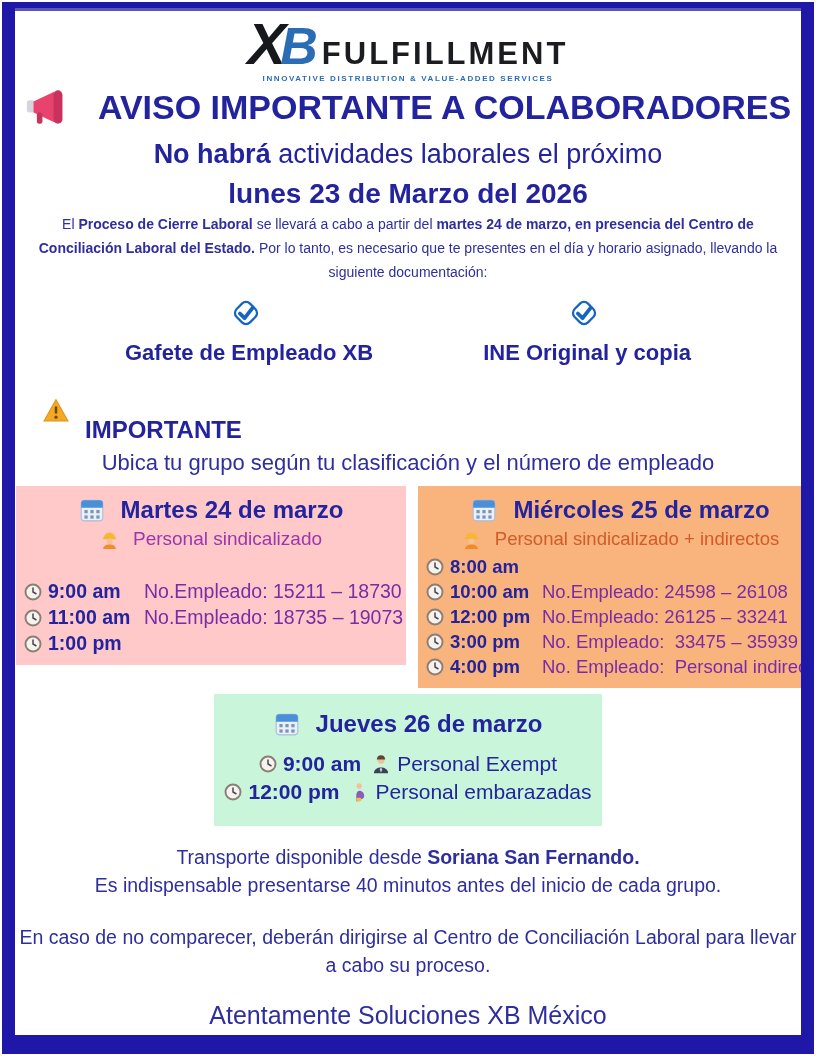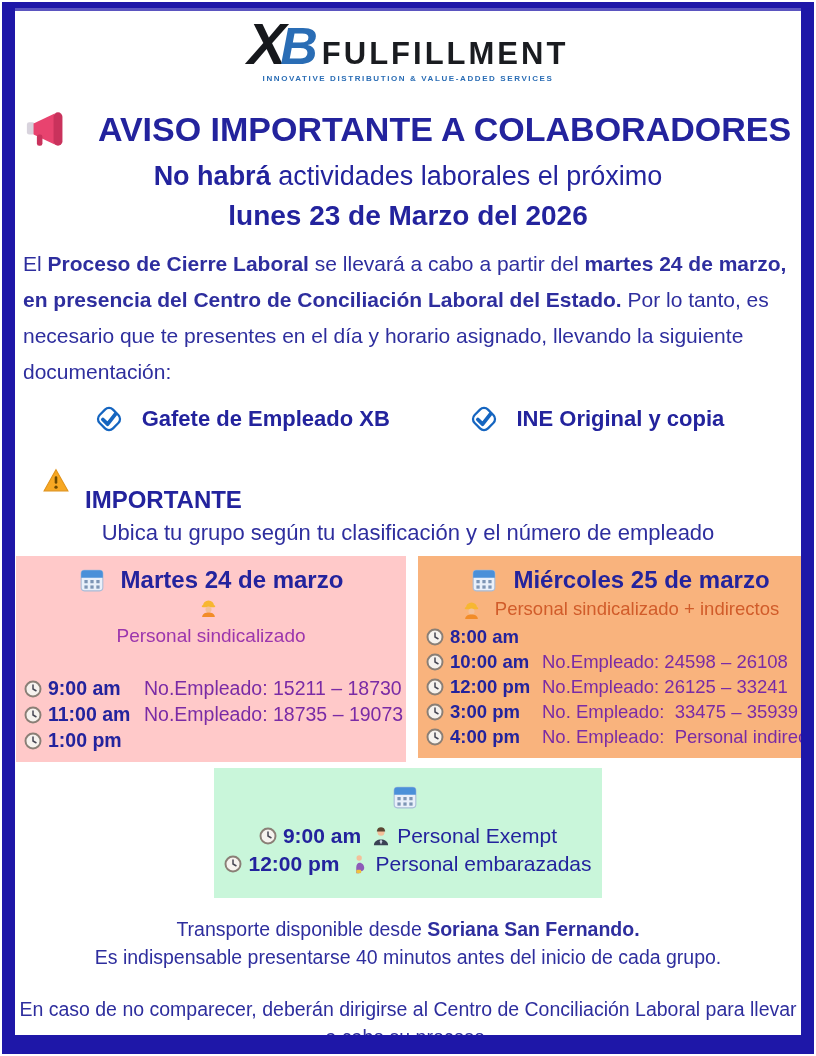--- a/index.html
+++ b/index.html
@@ -27,7 +27,7 @@
   .logo-tagline{font-size:8px;color:var(--logo-blue,#2a6db5);letter-spacing:1.6px;font-weight:bold;margin-top:2px;}
 
   
-  .headline{display:flex;align-items:center;justify-content:center;gap:21px;margin-top:26px;}
+  .headline{display:flex;align-items:center;justify-content:center;gap:21px;margin-top:4px;}
   .headline .txt{font-size:34px;font-weight:bold;color:var(--heading-navy,#23239d);white-space:nowrap;}
   .sub1{ text-align:center;font-size:27px;margin-top:12px;color:var(--heading-navy,#23239d);}
   .sub2{ text-align:center;font-size:28px;font-weight:bold;margin-top:8px;color:var(--heading-navy,#23239d);}

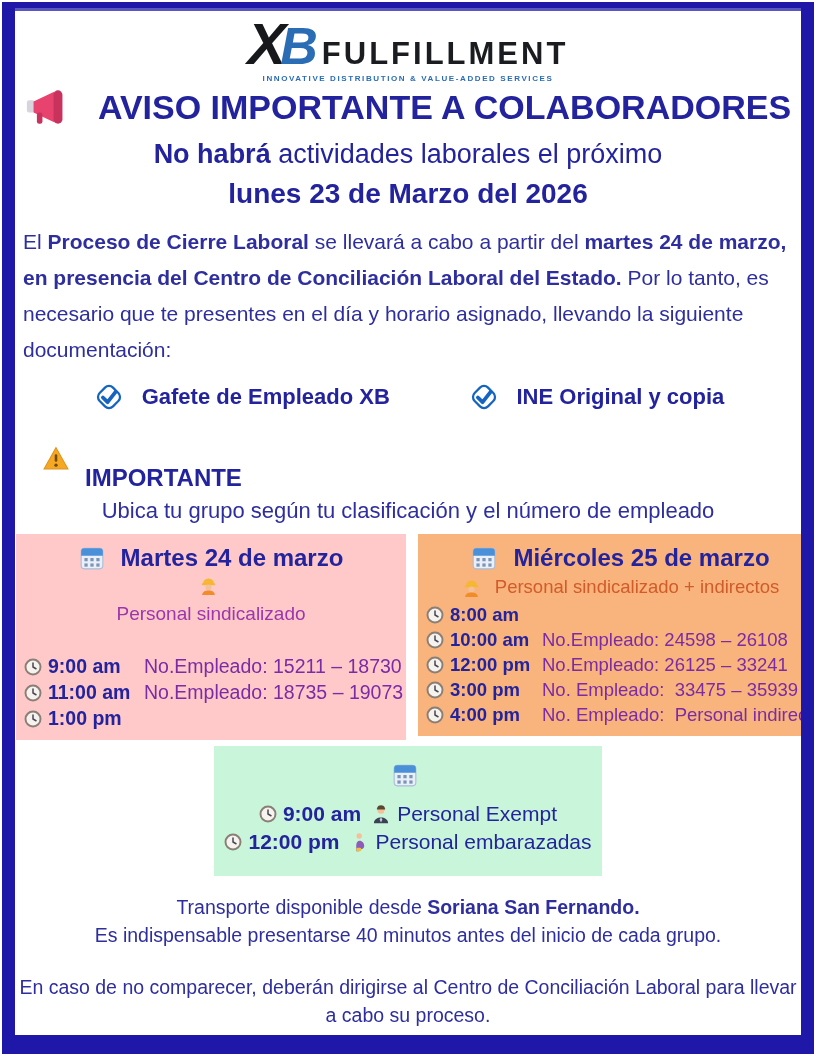--- a/index.html
+++ b/index.html
@@ -32,7 +32,7 @@
   .sub1{ text-align:center;font-size:27px;margin-top:12px;color:var(--heading-navy,#23239d);}
   .sub2{ text-align:center;font-size:28px;font-weight:bold;margin-top:8px;color:var(--heading-navy,#23239d);}
 
-  .intro{width:770px;margin:14px auto 0;text-align:left;font-size:21px;line-height:1.72;color:var(--body-navy,#2e2e9e);}
+  .intro{width:770px;margin:2px auto 0;text-align:center;font-size:14px;line-height:1.72;color:var(--body-navy,#2e2e9e);}
 
   .docs-row{display:flex;justify-content:space-evenly;align-items:center;margin-top:12px;}
   .doc-item{display:flex;align-items:center;gap:10px;font-size:22px;font-weight:bold;color:var(--heading-navy,#23239d);}

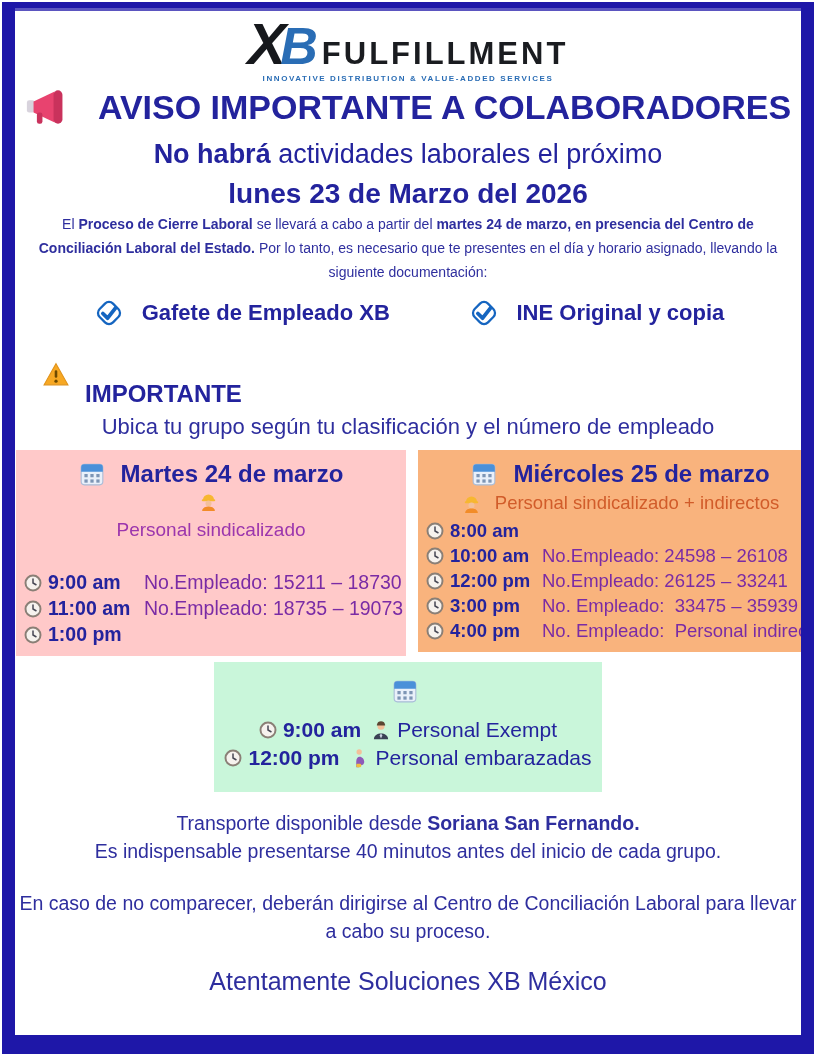--- a/index.html
+++ b/index.html
@@ -35,7 +35,7 @@
   .intro{width:770px;margin:2px auto 0;text-align:center;font-size:14px;line-height:1.72;color:var(--body-navy,#2e2e9e);}
 
   .docs-row{display:flex;justify-content:space-evenly;align-items:center;margin-top:12px;}
-  .doc-item{display:flex;align-items:center;gap:10px;font-size:22px;font-weight:bold;color:var(--heading-navy,#23239d);}
+  .doc-item{display:flex;align-items:center;gap:10px;font-size:22px;font-weight:bold;color:var(--heading-navy,#23239d);flex-direction:column;}
 
   .important-line{display:flex;align-items:center;gap:10px;margin:10px 0 0 28px;}
   .important-line .txt{font-size:24px;font-weight:bold;color:var(--heading-navy,#23239d);margin-top:40px;}

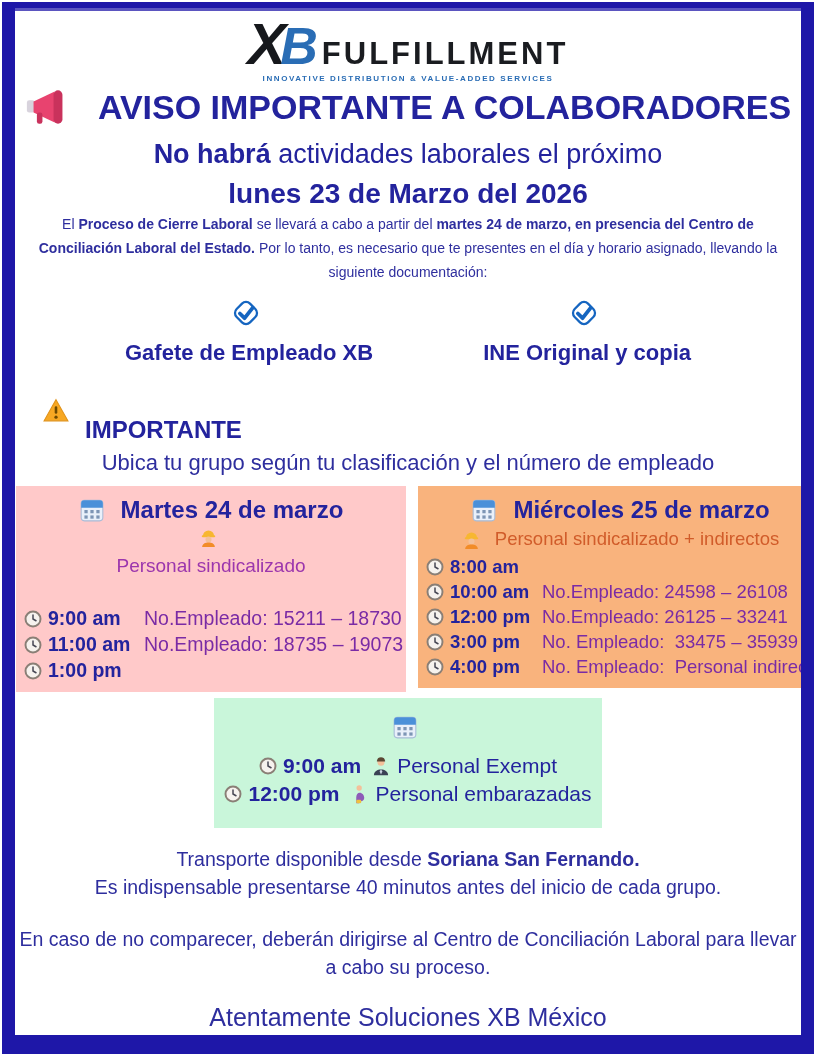--- a/index.html
+++ b/index.html
@@ -49,7 +49,7 @@
   .box-green{width:388px;background:var(--green-bg,#c9f6da);margin:6px auto 0;padding:16px 10px 22px;}
   .box-title{display:flex;align-items:center;justify-content:center;gap:10px;font-size:24px;font-weight:bold;color:var(--heading-navy,#23239d);}
   .box-subtitle{display:flex;align-items:center;justify-content:center;gap:8px;font-size:19px;margin-top:4px;}
-  .box-pink .box-subtitle{color:var(--pink-subtitle,#9c36ad);flex-direction:column;}
+  .box-pink .box-subtitle{color:var(--pink-subtitle,#9c36ad);}
   .box-orange .box-subtitle{color:var(--orange-subtitle,#d15c2a);font-size:18.5px;}
   .rows{margin-top:6px;}
   .box-pink .rows{margin-top:30px;}

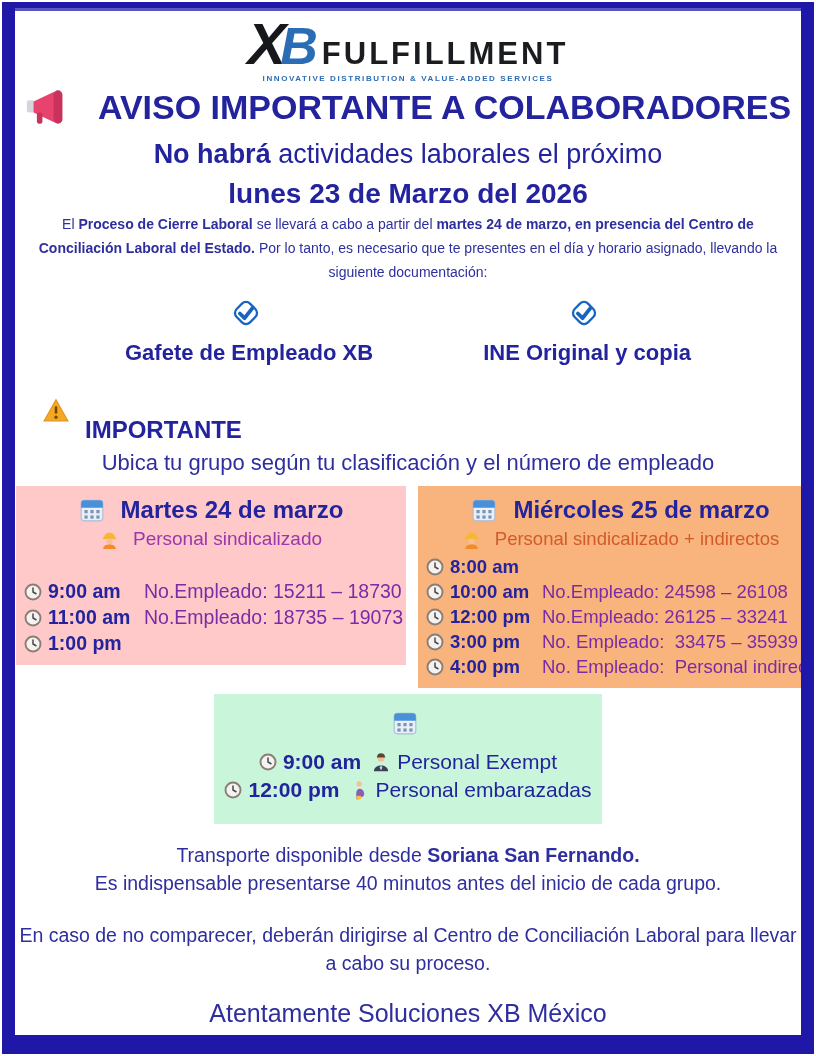--- a/index.html
+++ b/index.html
@@ -298,6 +298,7 @@
           </g>
         </svg>
       </span>
+      <span>Jueves 26 de marzo</span>
     </div>
     <div class="rows">
         <div class="sched-row">

